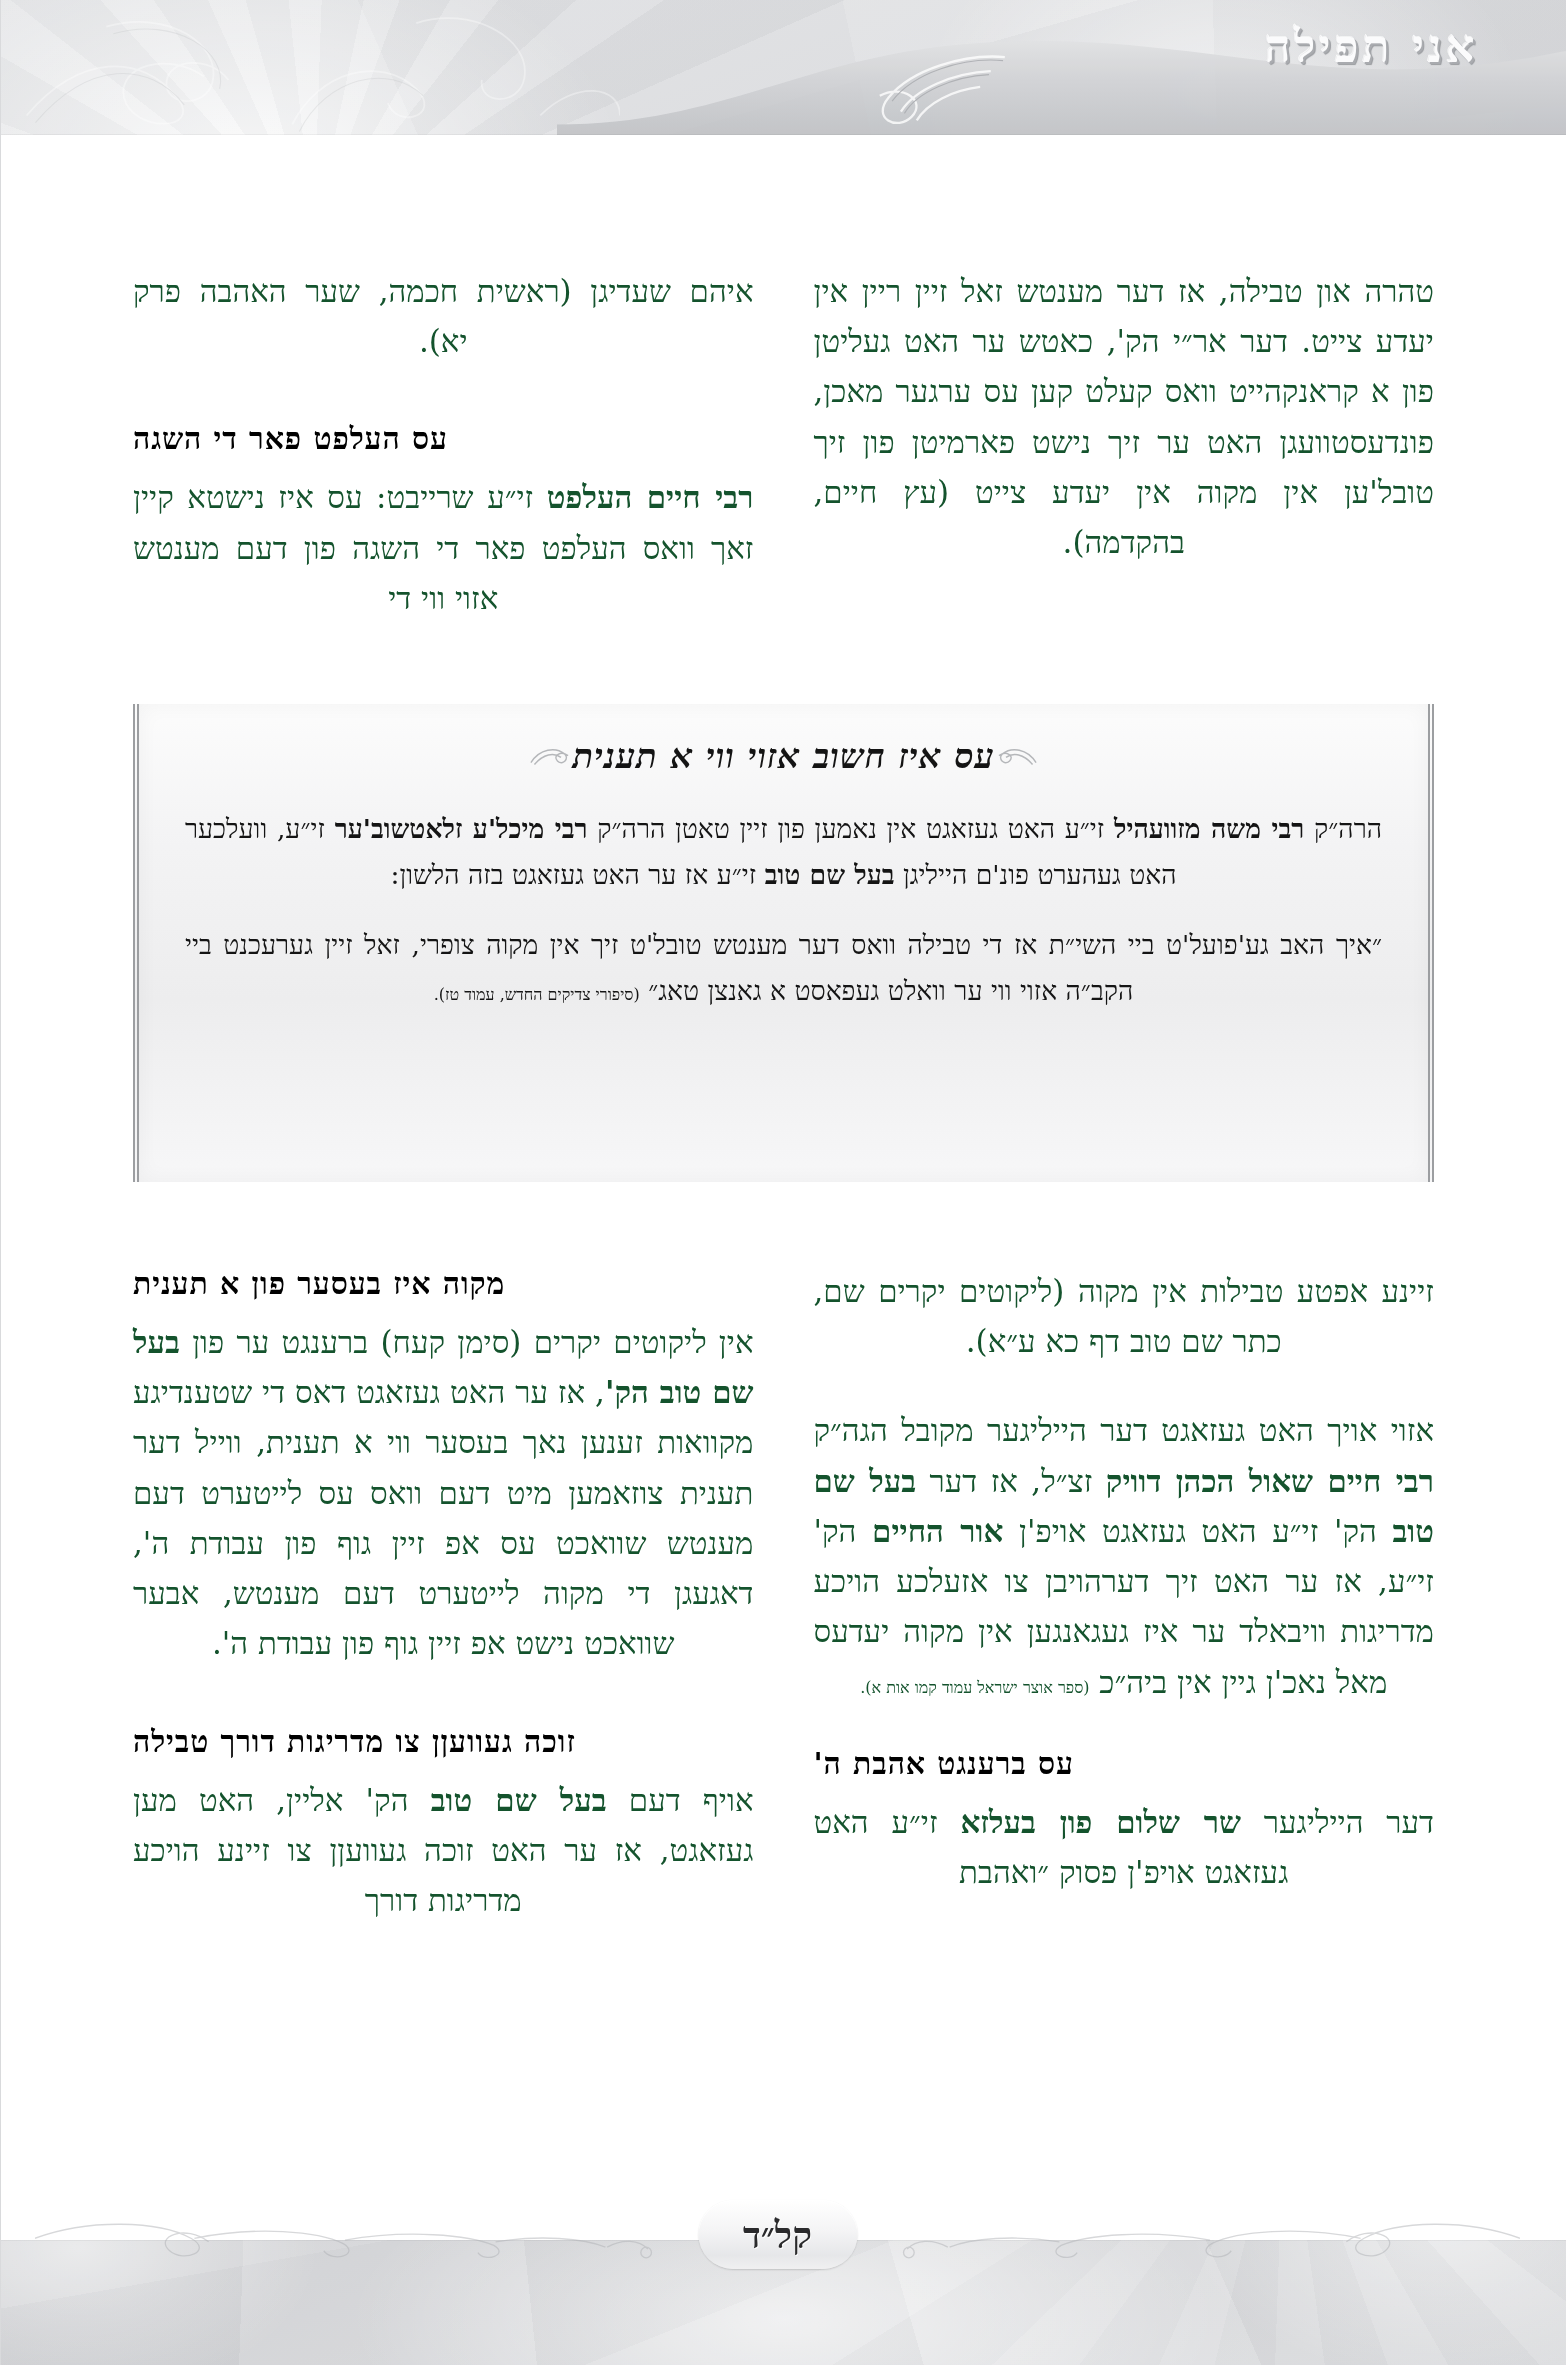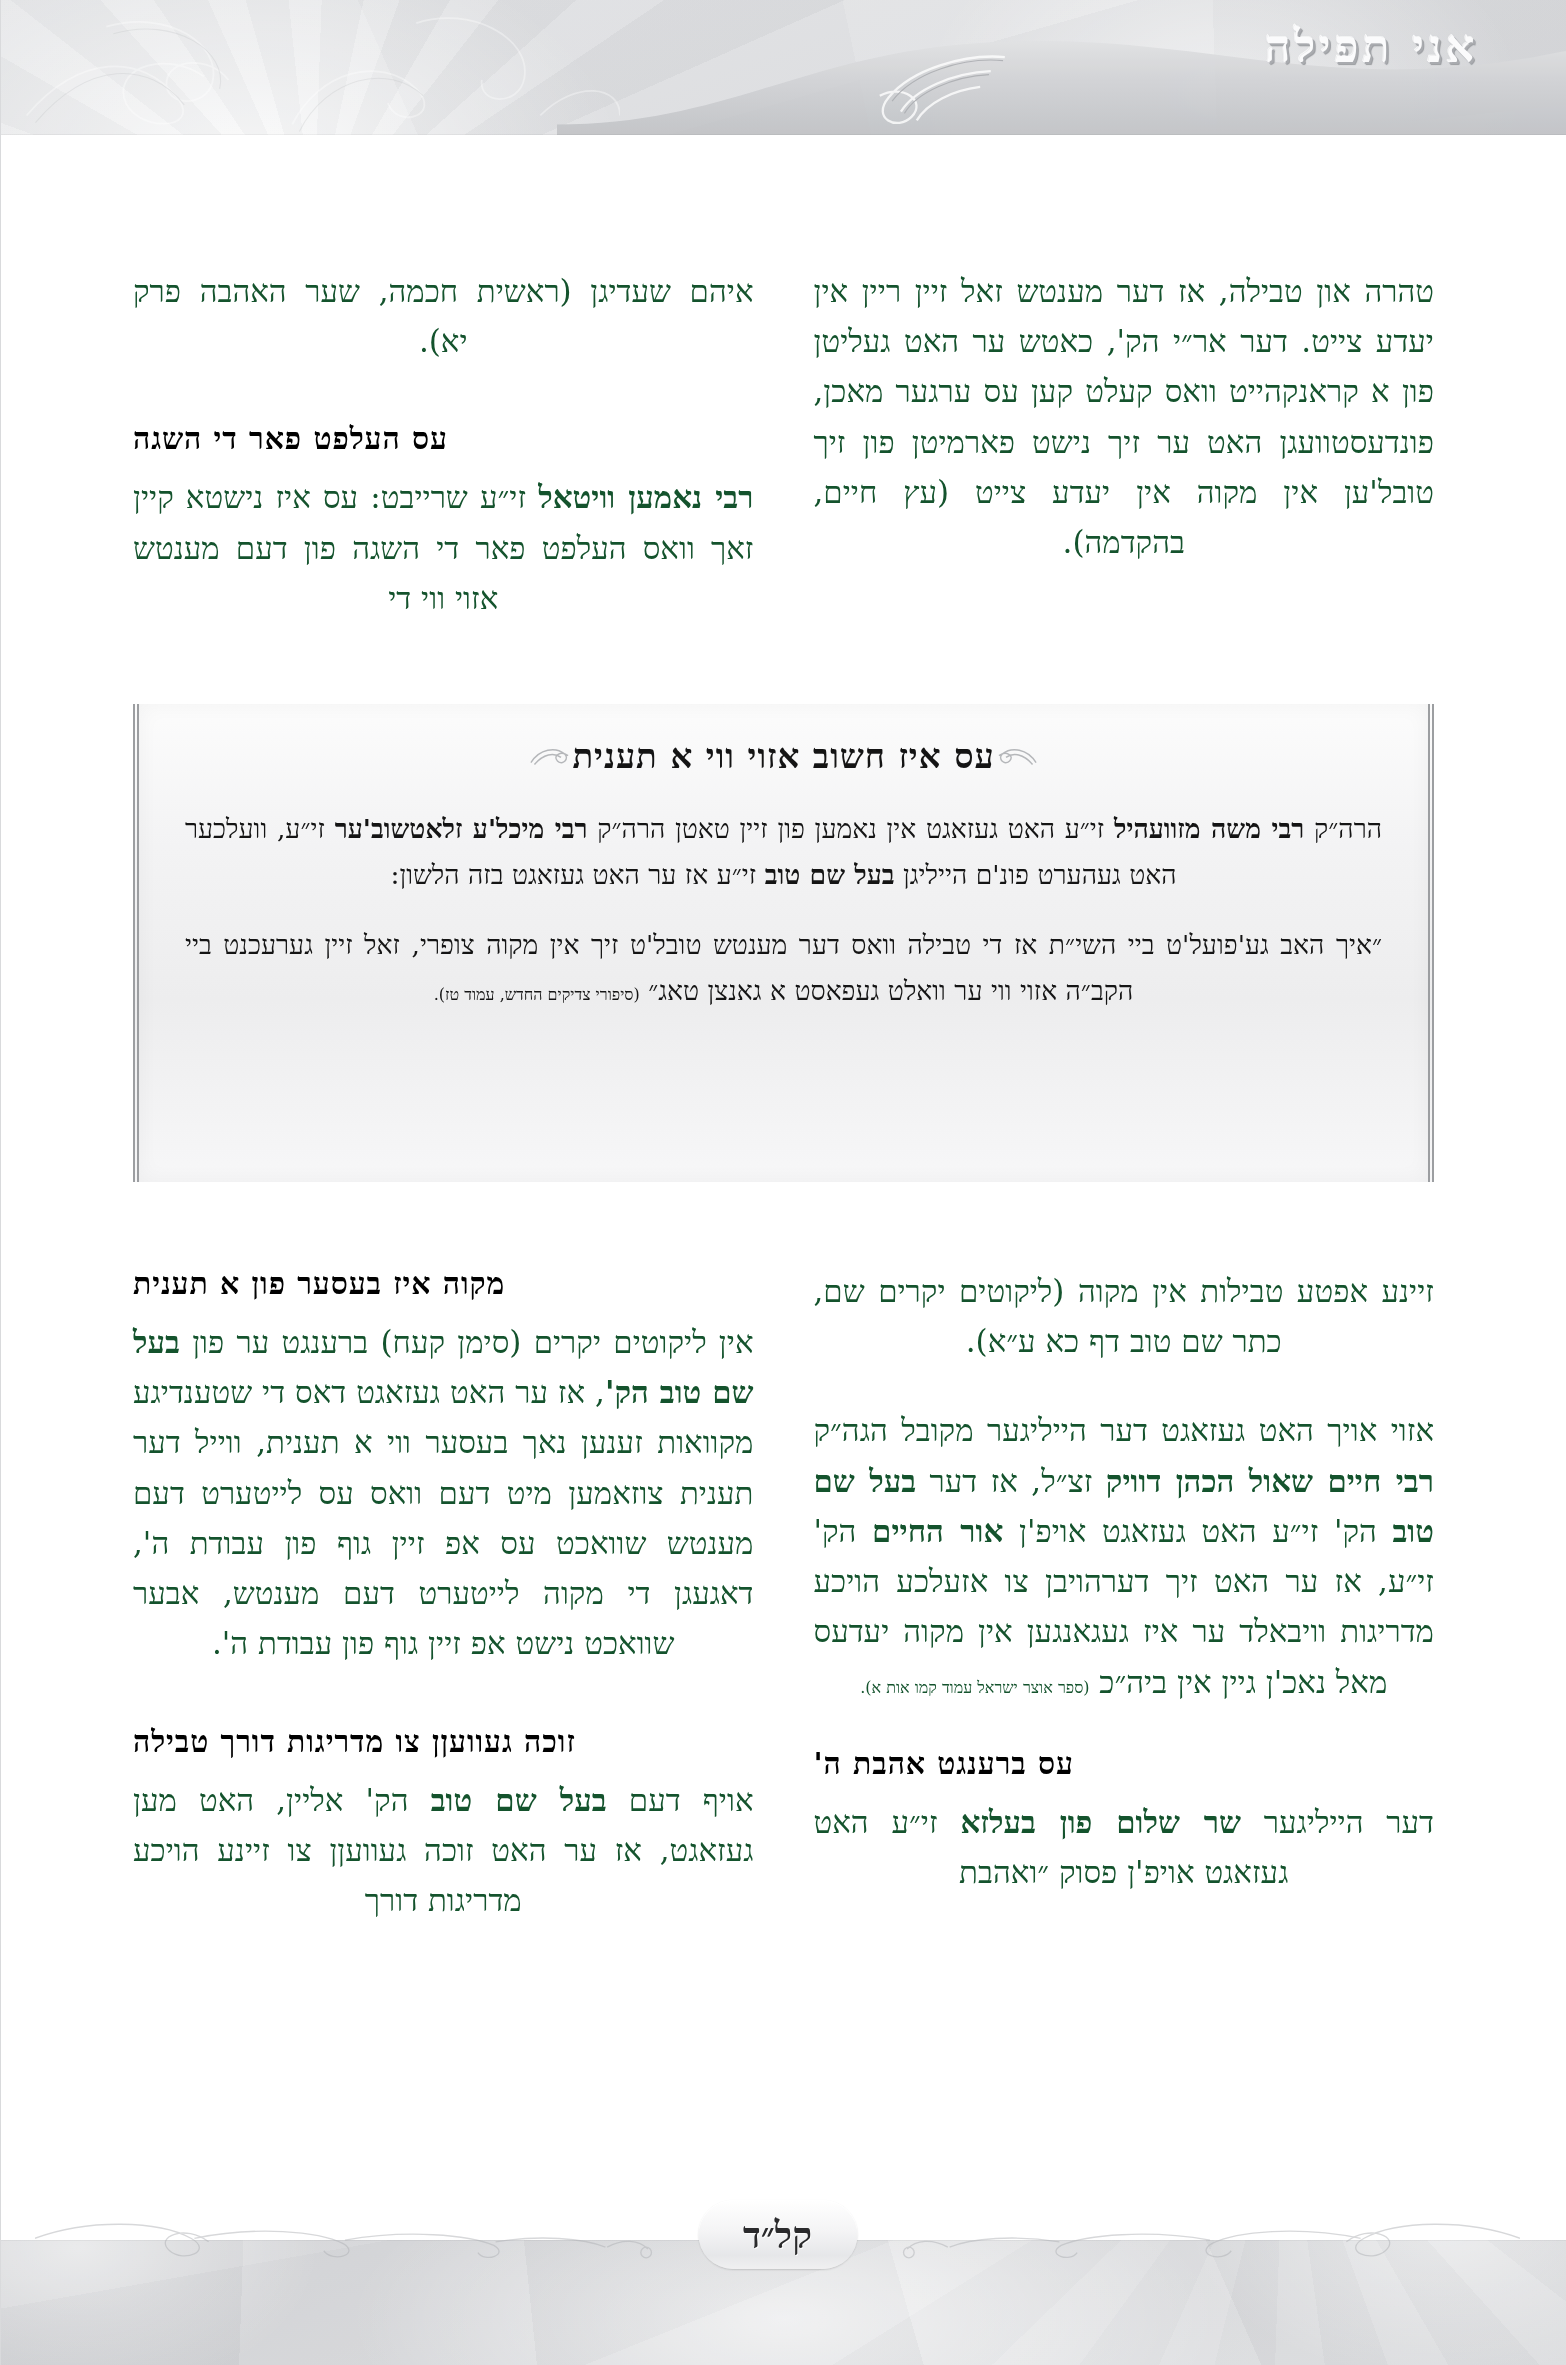--- a/index.html
+++ b/index.html
@@ -247,7 +247,7 @@
     <p class="body">איהם שעדיגן (ראשית חכמה, שער האהבה פרק יא).</p>
     <div class="gap-lg"></div>
     <h3 class="section-head">עס העלפט פאר די השגה</h3>
-    <p class="body"><span class="bold">רבי נאמען וויטאל</span><span> זי״ע שרייבט: עס איז נישטא קיין זאך וואס העלפט פאר די השגה פון דעם מענטש אזוי ווי די</span></p>
+    <p class="body"><span class="bold">רבי חיים העלפט</span><span> זי״ע שרייבט: עס איז נישטא קיין זאך וואס העלפט פאר די השגה פון דעם מענטש אזוי ווי די</span></p>
   </div>
 </div>
 

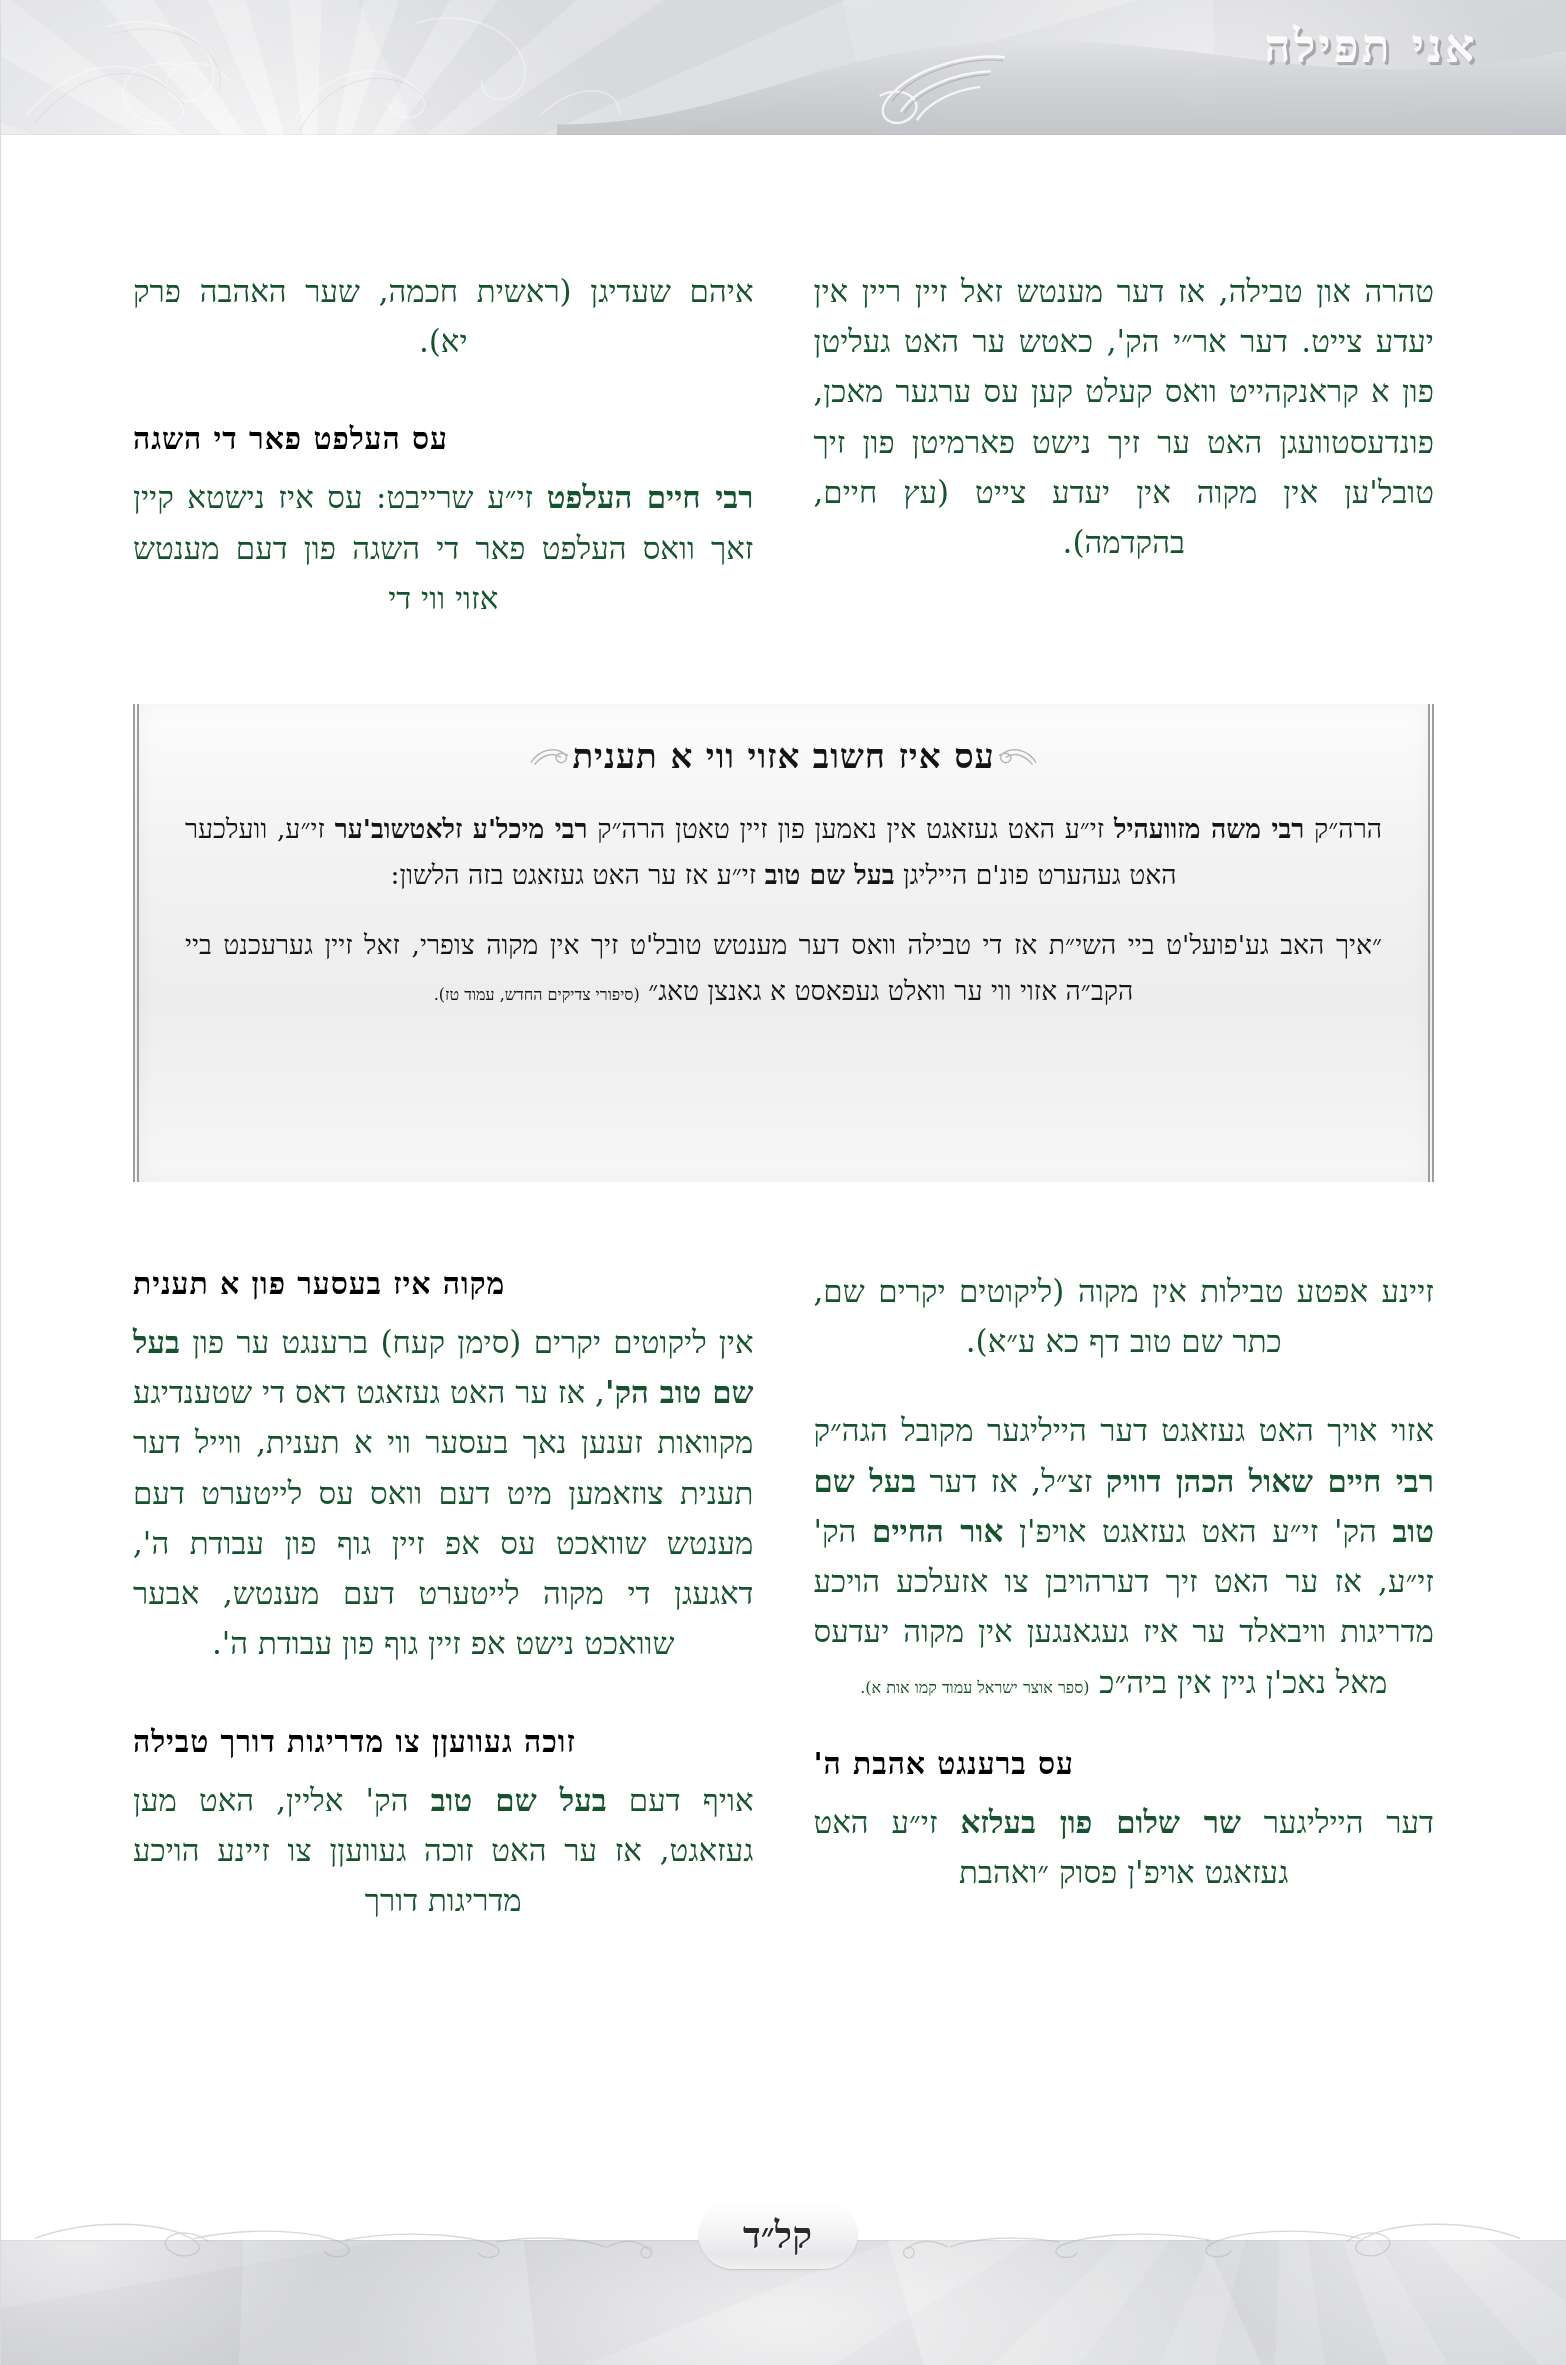--- a/index.html
+++ b/index.html
@@ -132,7 +132,7 @@
   .callout-title{
     display:flex;align-items:center;justify-content:center;gap:2px;
     font-size:34px;font-weight:700;color:#141414;
-    letter-spacing:0.9px;margin-bottom:30px;
+    letter-spacing:0.9px;margin-bottom:30px;font-style:italic;
   }
   .orn-glyph{
     color:#b5b7ba;font-size:30px;line-height:1;

